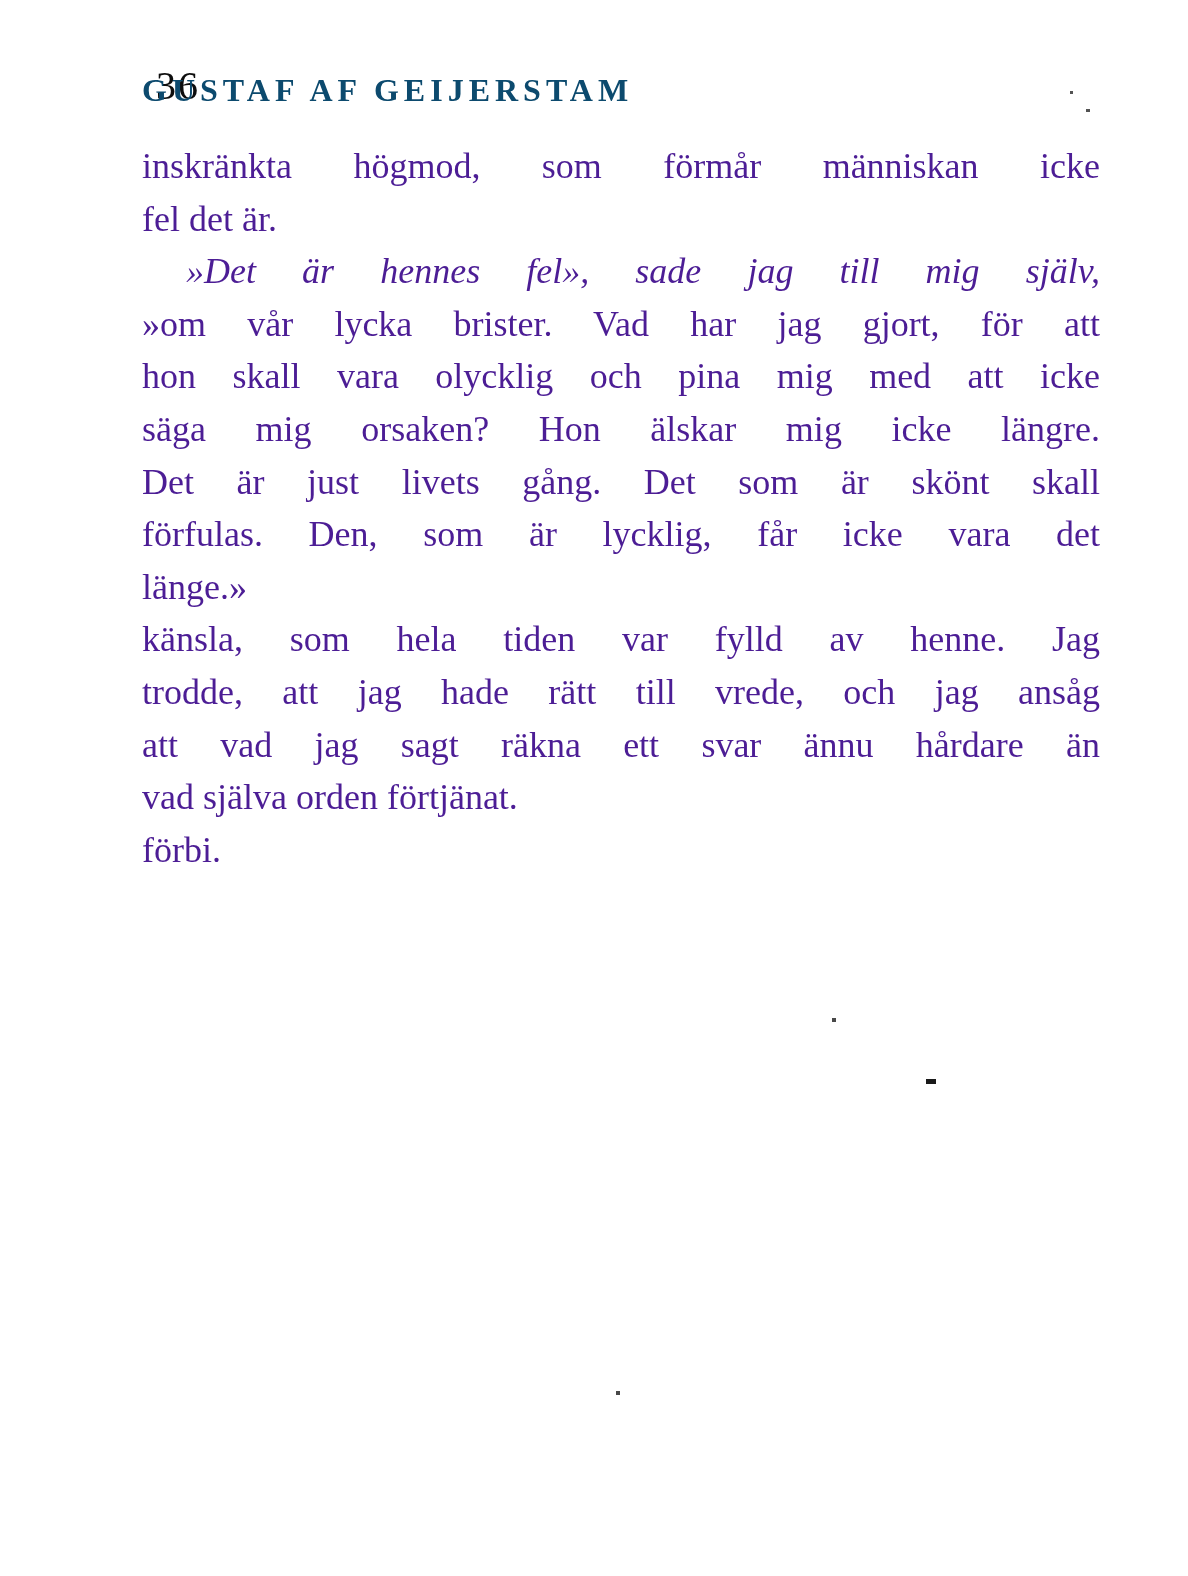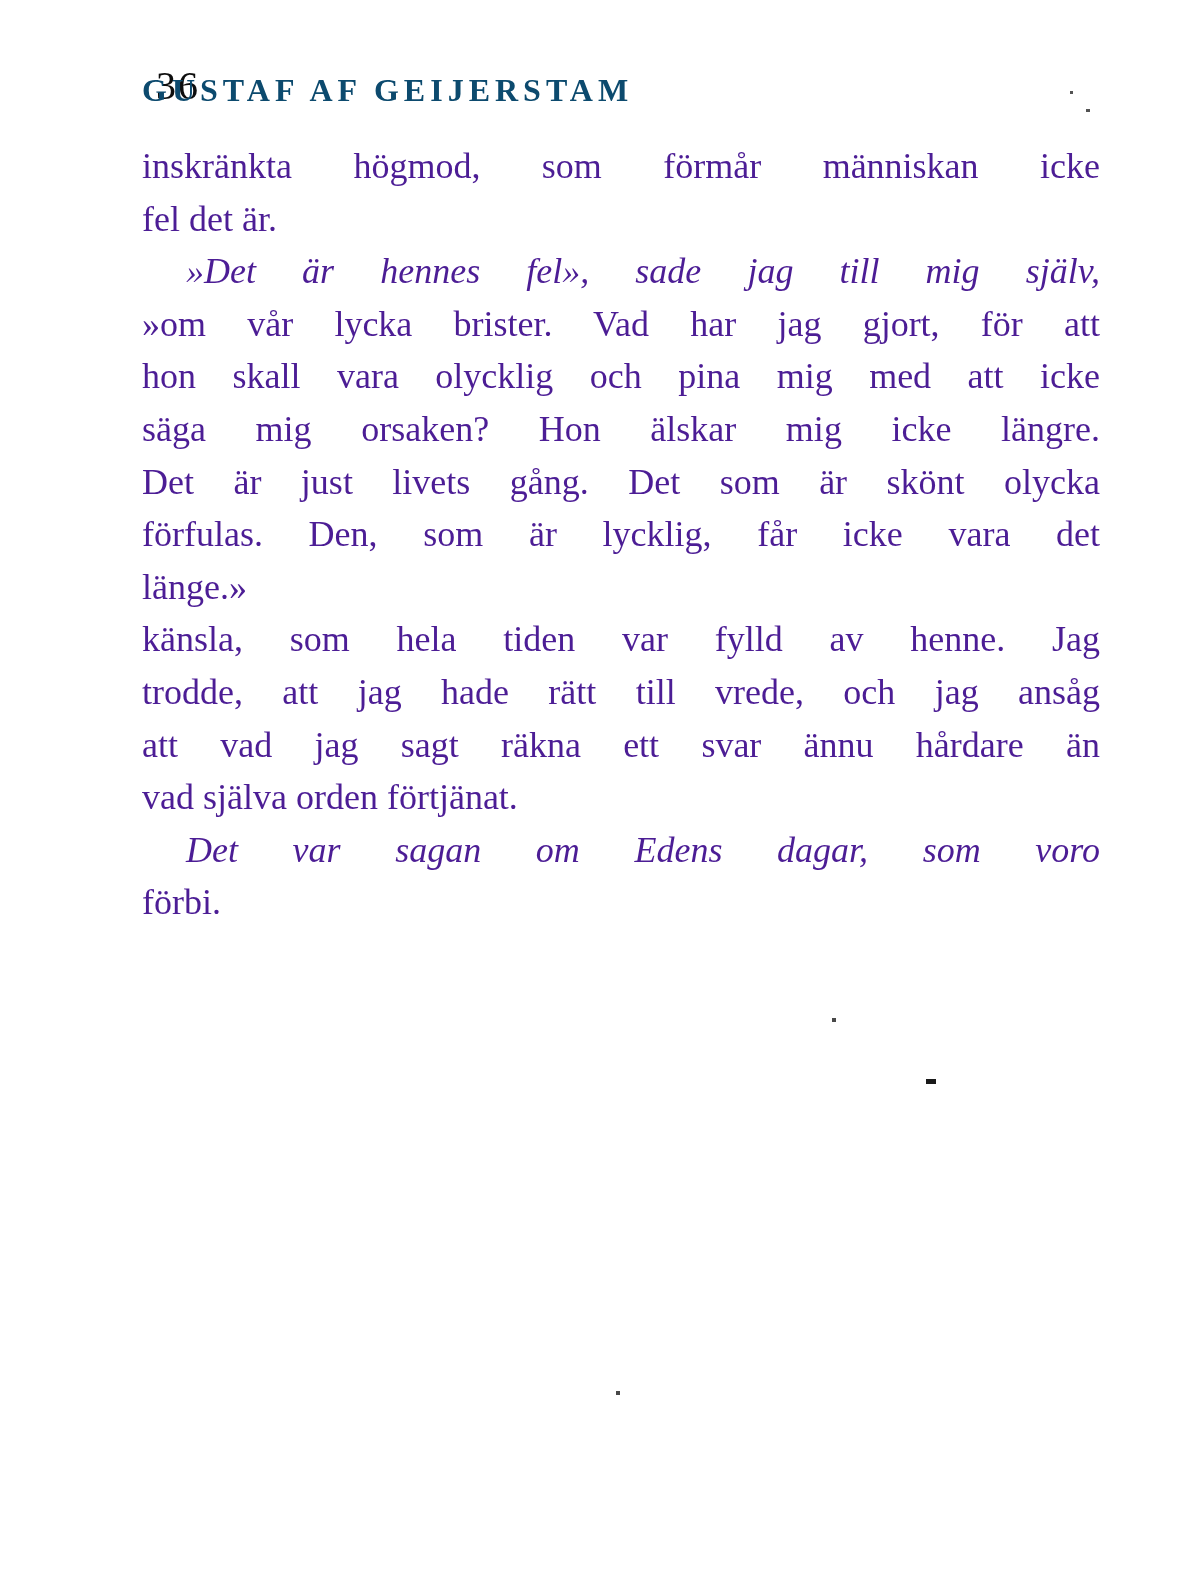--- a/index.html
+++ b/index.html
@@ -90,7 +90,7 @@
       <div class="line">»om vår lycka brister. Vad har jag gjort, för att</div>
       <div class="line">hon skall vara olycklig och pina mig med att icke</div>
       <div class="line">säga mig orsaken? Hon älskar mig icke längre.</div>
-      <div class="line">Det är just livets gång. Det som är skönt olycka</div>
+      <div class="line">Det är just livets gång. Det som är skönt skall</div>
       <div class="line">förfulas. Den, som är lycklig, får icke vara det</div>
       <div class="line para-end">länge.»</div>
     </div>

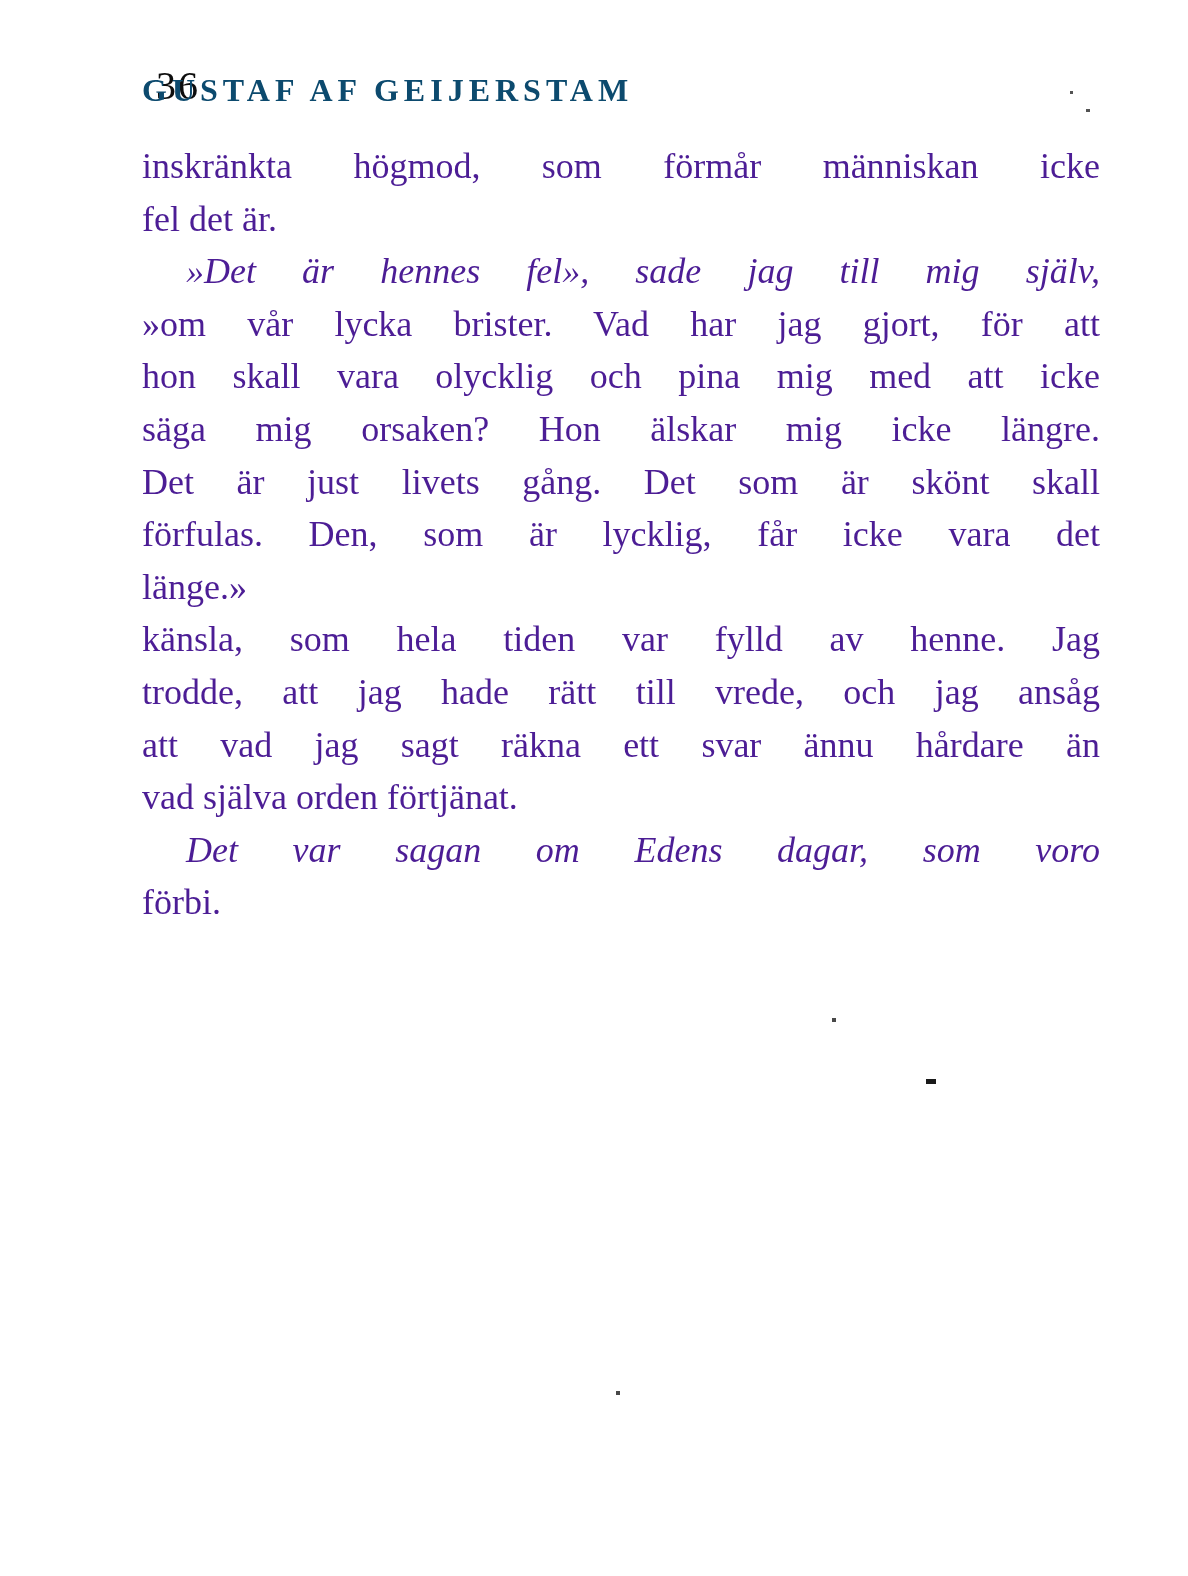--- a/index.html
+++ b/index.html
@@ -103,7 +103,6 @@
     </div>
 
     <div class="paragraph">
-      <div class="line indent">Det var sagan om Edens dagar, som voro</div>
       <div class="line para-end">förbi.</div>
     </div>
 

